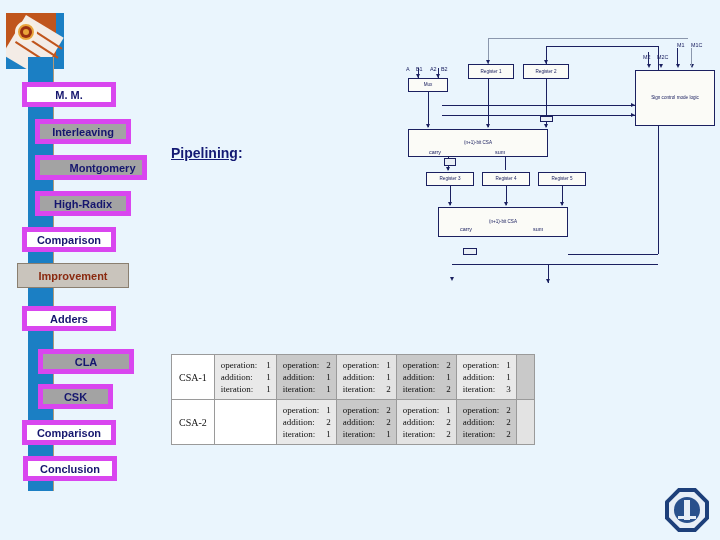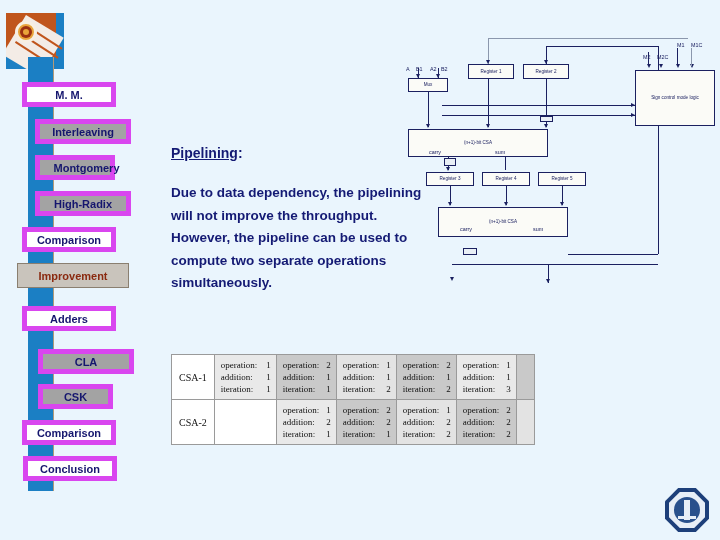--- a/index.html
+++ b/index.html
@@ -256,7 +256,7 @@
       <div class="nav-item nav-blue" style="left: 35px; top: 119px; width: 96px;">
         <span>Interleaving</span>
       </div>
-      <div class="nav-item nav-blue" style="left: 35px; top: 155px; width: 80px; padding-left: 23px;">
+      <div class="nav-item nav-blue" style="left: 35px; top: 155px; width: 112px; padding-left: 23px;">
         <span>Montgomery</span>
       </div>
       <div class="nav-item nav-blue" style="left: 35px; top: 191px; width: 96px;">

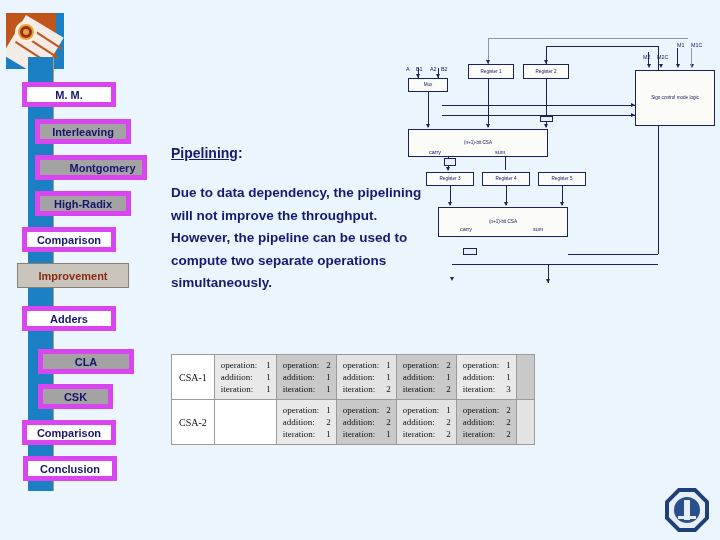--- a/index.html
+++ b/index.html
@@ -287,7 +287,6 @@
 
   <div id="body-heading"><span class="hl-underline">Pipelining</span><span>:</span></div>
 
-  <div id="body-paragraph">Due to data dependency, the pipelining will not improve the throughput. However, the pipeline can be used to compute two separate operations simultaneously.</div>
 
   <div id="diagram">
 

